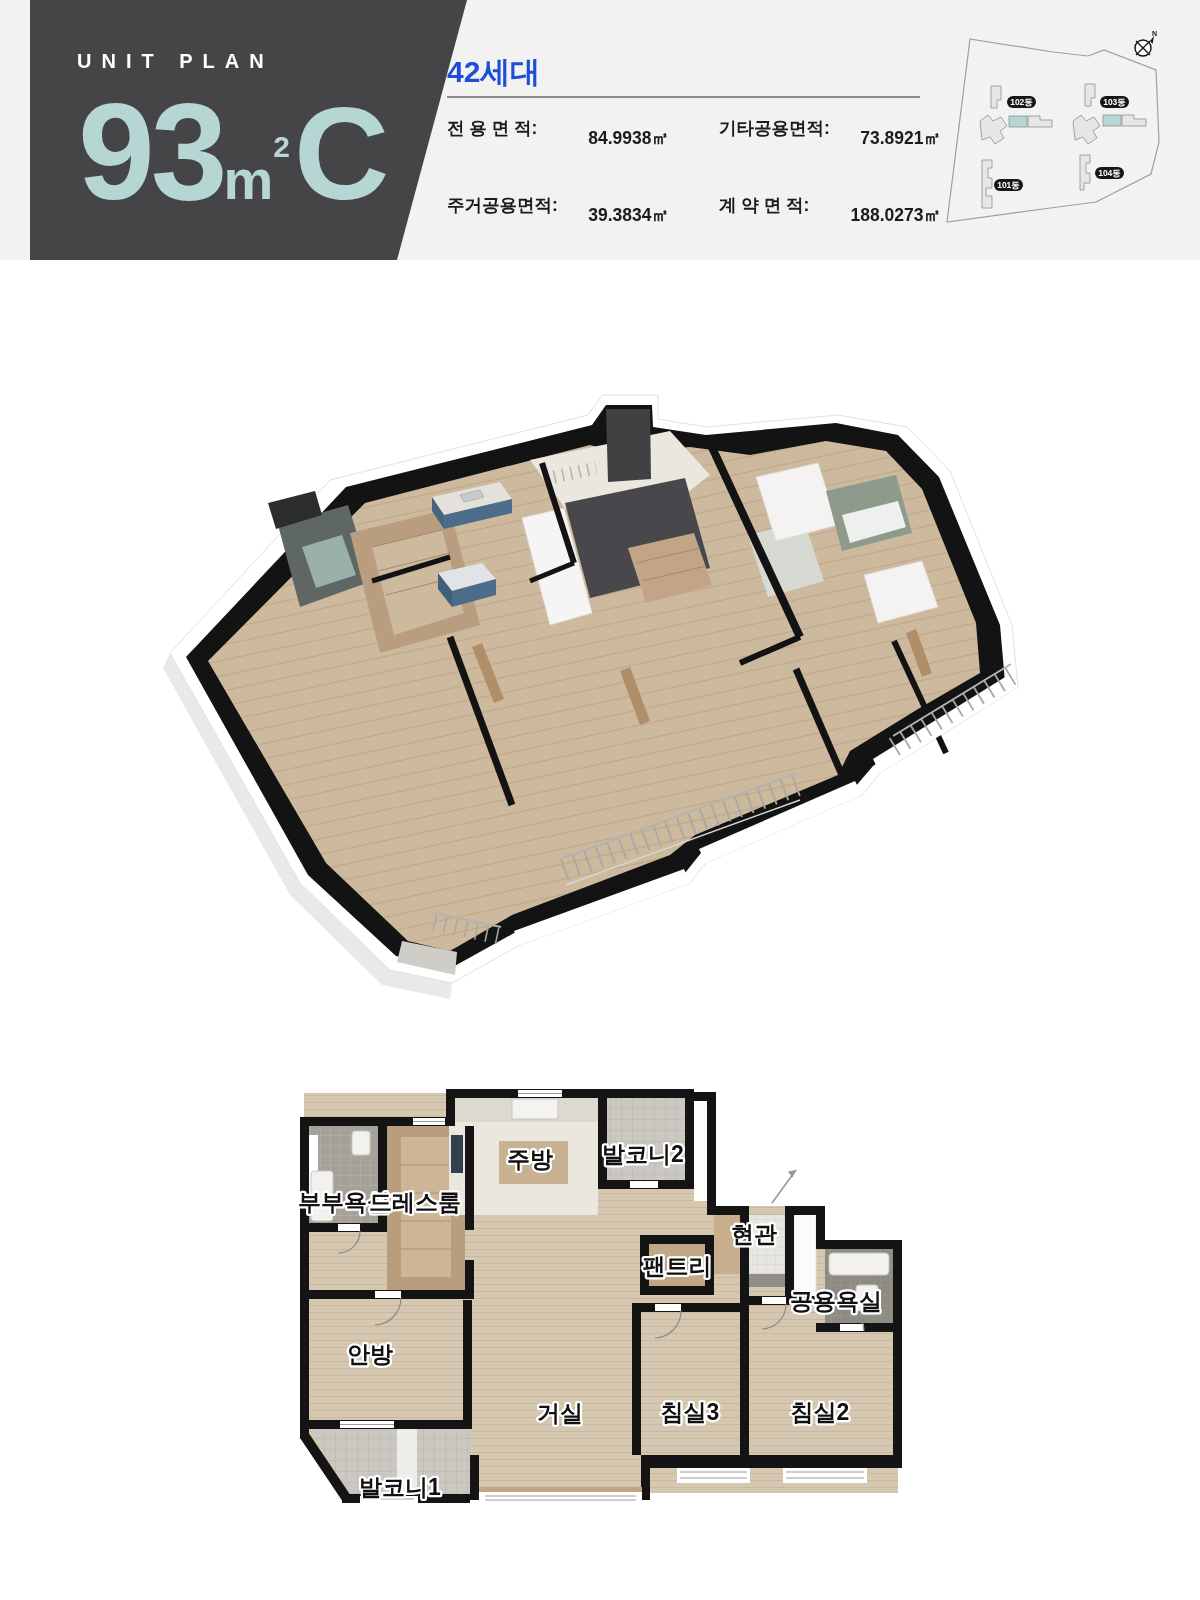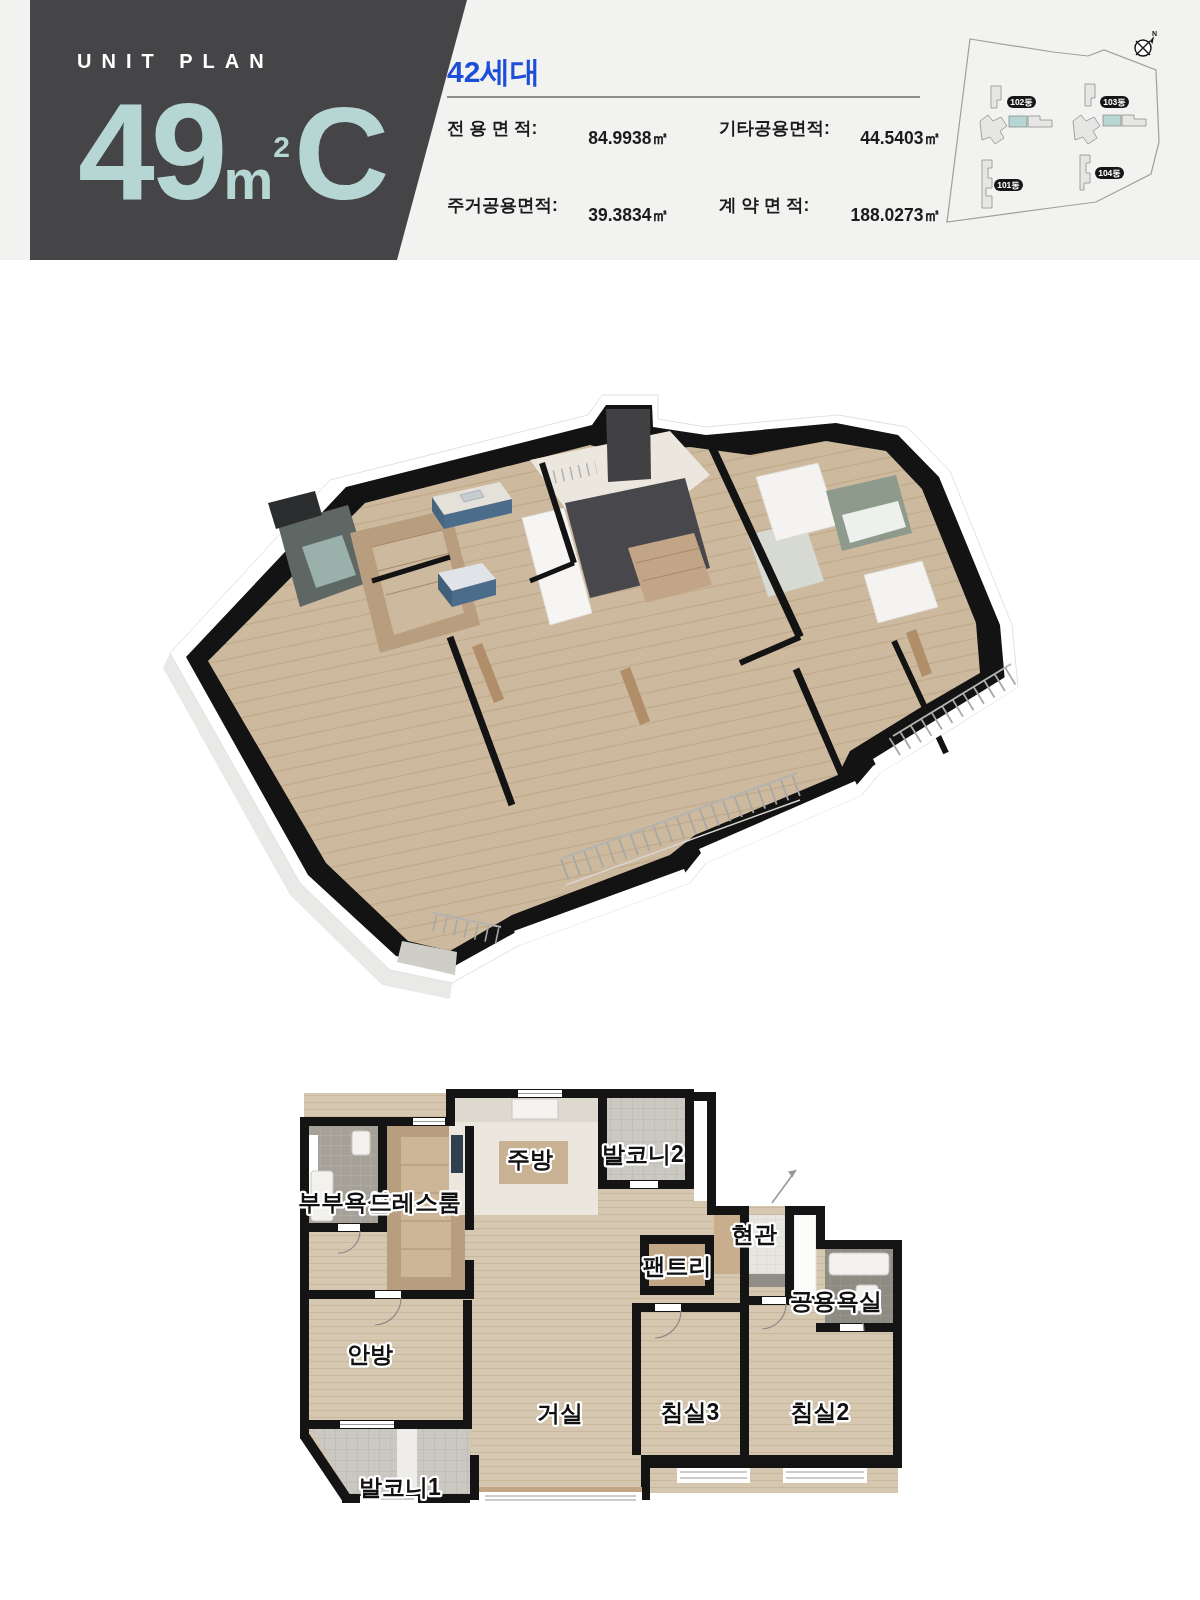--- a/index.html
+++ b/index.html
@@ -45,7 +45,7 @@
     <div class="header-block">
       <div class="eyebrow">UNIT PLAN</div>
       <div class="unit-line">
-        <span class="u-num">49</span><span class="u-m"><span>m</span><span class="u-sup">2</span></span><span class="u-type">C</span>
+        <span class="u-num">93</span><span class="u-m"><span>m</span><span class="u-sup">2</span></span><span class="u-type">C</span>
       </div>
     </div>
 

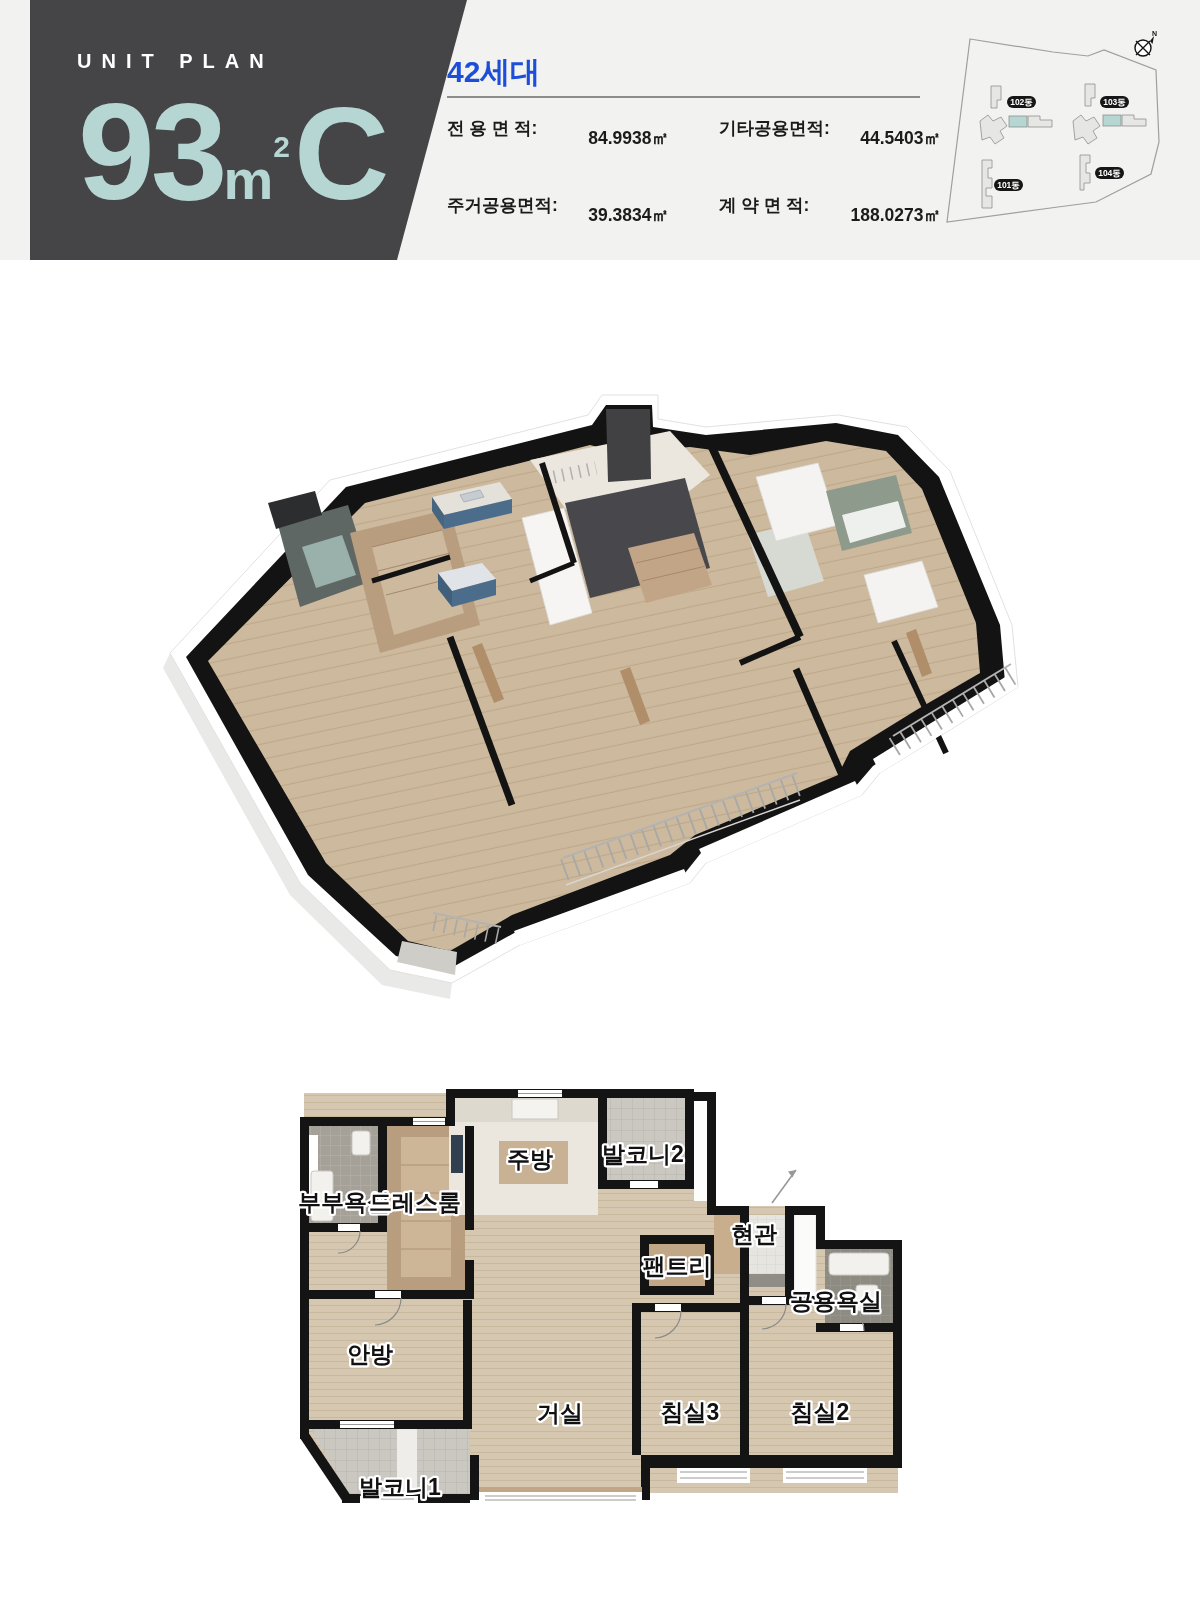--- a/index.html
+++ b/index.html
@@ -66,7 +66,7 @@
       <div class="a-col" style="margin-left:24px;">
         <div class="a-row">
           <span class="a-label">기타공용면적:</span>
-          <span class="a-val">44.5403㎡</span>
+          <span class="a-val">73.8921㎡</span>
         </div>
         <div class="a-row">
           <span class="a-label">계 약 면 적:</span>

